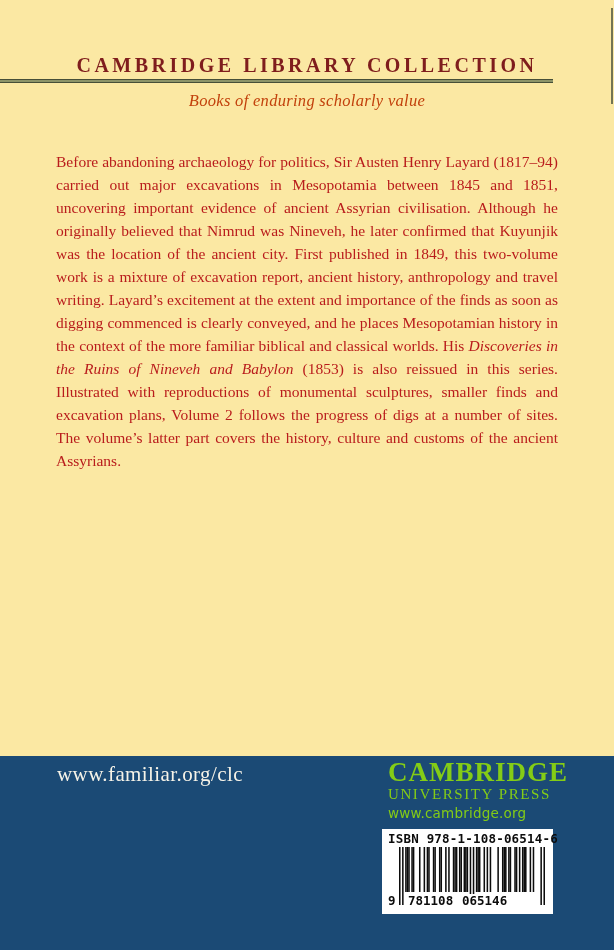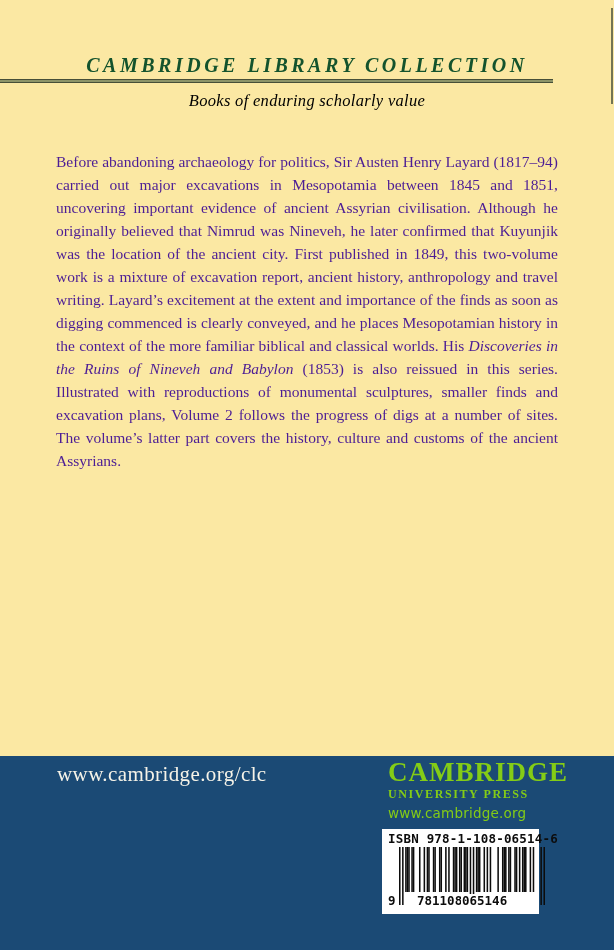--- a/index.html
+++ b/index.html
@@ -14,8 +14,7 @@
     position:absolute;top:54px;left:0;width:614px;
     text-align:center;margin:0;
     font-size:20px;font-weight:bold;letter-spacing:3.5px;
-    color:#14532d;
-    font-style:italic;
+    color:#7f1d1d;
   }
   .header-rule{
     position:absolute;top:79px;left:0;width:553px;height:4px;

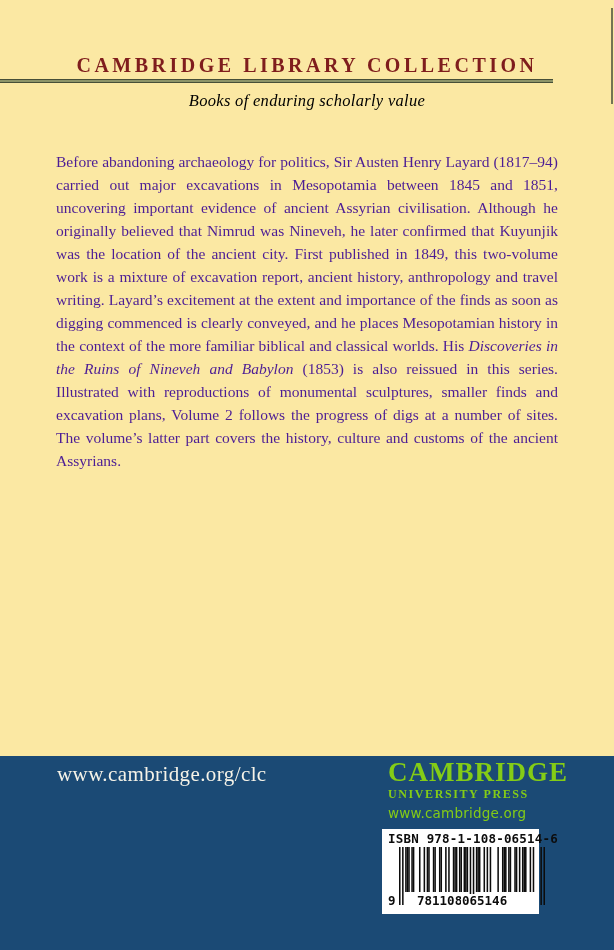--- a/index.html
+++ b/index.html
@@ -24,7 +24,7 @@
     position:absolute;top:91px;left:0;width:614px;
     text-align:center;
     font-style:italic;font-size:16.5px;letter-spacing:0.3px;
-    color:#000000;
+    color:#c2410c;
   }
   .edge-line{
     position:absolute;top:8px;right:1px;width:2px;height:96px;

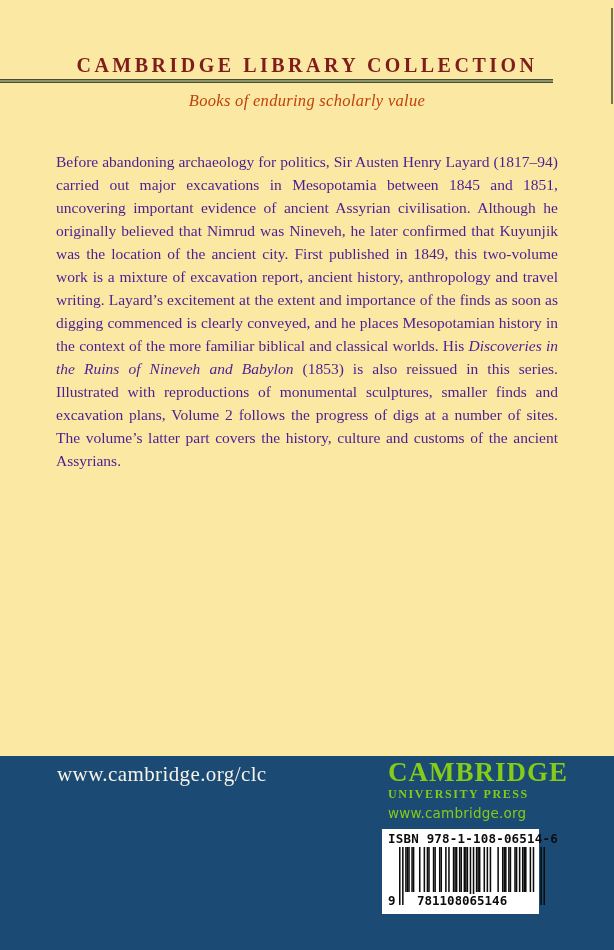--- a/index.html
+++ b/index.html
@@ -35,7 +35,7 @@
     position:absolute;top:150px;left:56px;width:502px;margin:0;
     font-size:15.5px;line-height:23px;
     text-align:justify;
-    color:#4c1d95;
+    color:#b91c1c;
   }
   .blurb em{font-style:italic;}
   

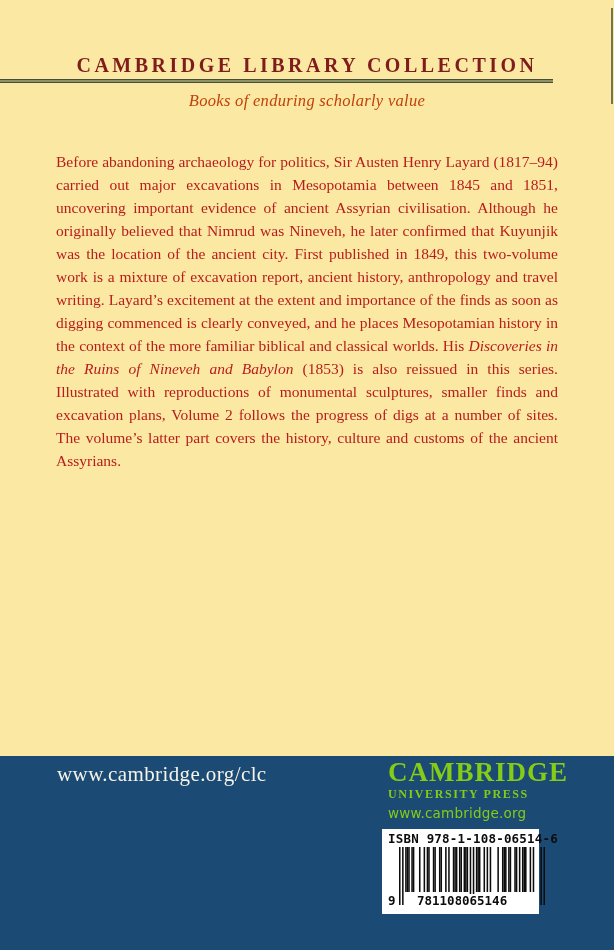--- a/index.html
+++ b/index.html
@@ -101,7 +101,7 @@
 
   <footer class="bottom-bar">
 
-    <div class="clc-url">www.cambridge.org/clc</div>
+    <div class="clc-url">www.familiar.org/clc</div>
 
     <div class="publisher">
       <div class="publisher-name">CAMBRIDGE</div>

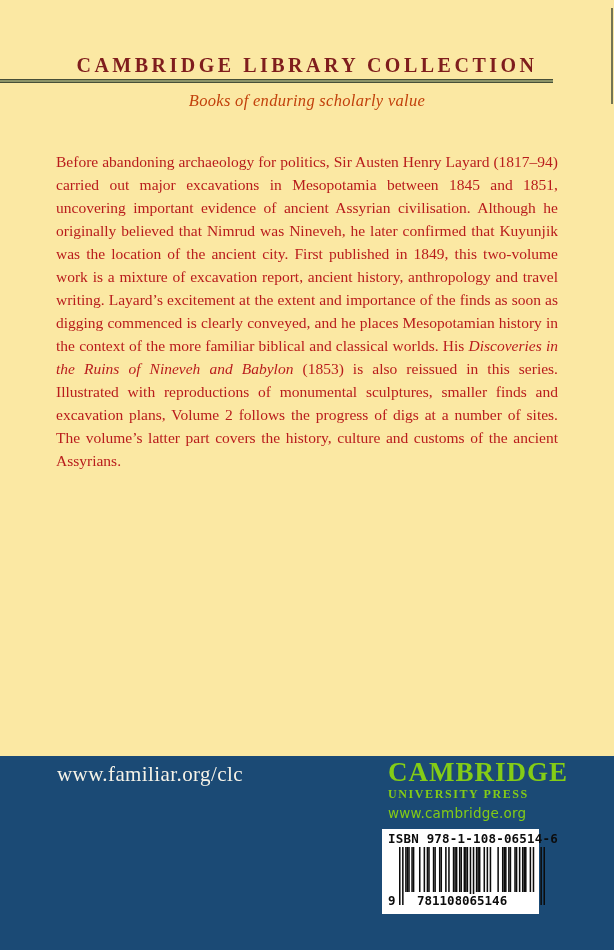--- a/index.html
+++ b/index.html
@@ -52,7 +52,7 @@
     font-size:27px;font-weight:bold;letter-spacing:1px;line-height:26px;
   }
   .publisher-subtitle{
-    font-size:12px;font-weight:bold;letter-spacing:1.6px;line-height:18px;
+    font-size:15px;font-weight:normal;letter-spacing:1.6px;line-height:18px;
   }
   .publisher-url{
     font-family:"DejaVu Sans","Liberation Sans",sans-serif;

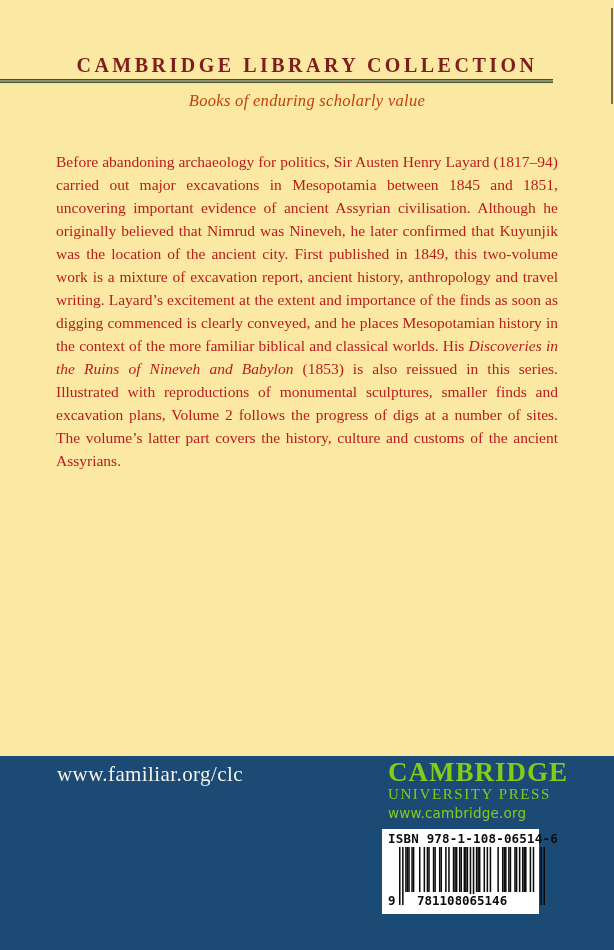--- a/index.html
+++ b/index.html
@@ -60,7 +60,7 @@
   }
   
   .isbn-box{
-    position:absolute;top:73px;left:382px;width:157px;height:85px;
+    position:absolute;top:73px;left:382px;width:171px;height:85px;
     background:#ffffff;box-sizing:border-box;padding:2px 6px 3px 6px;
   }
   .isbn-number{

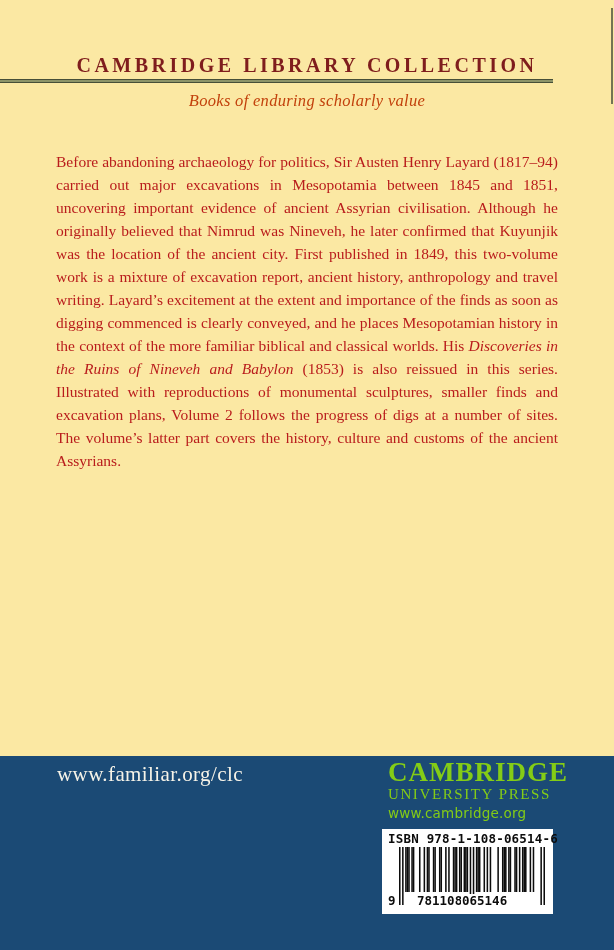--- a/index.html
+++ b/index.html
@@ -79,7 +79,7 @@
     background:#ffffff;padding:0 1px;line-height:13px;
   }
   .digit-lead{left:-12px;}
-  .digit-left{left:17px;}
+  .digit-left{left:8px;}
   .digit-right{left:62px;}
 </style>
 </head>

